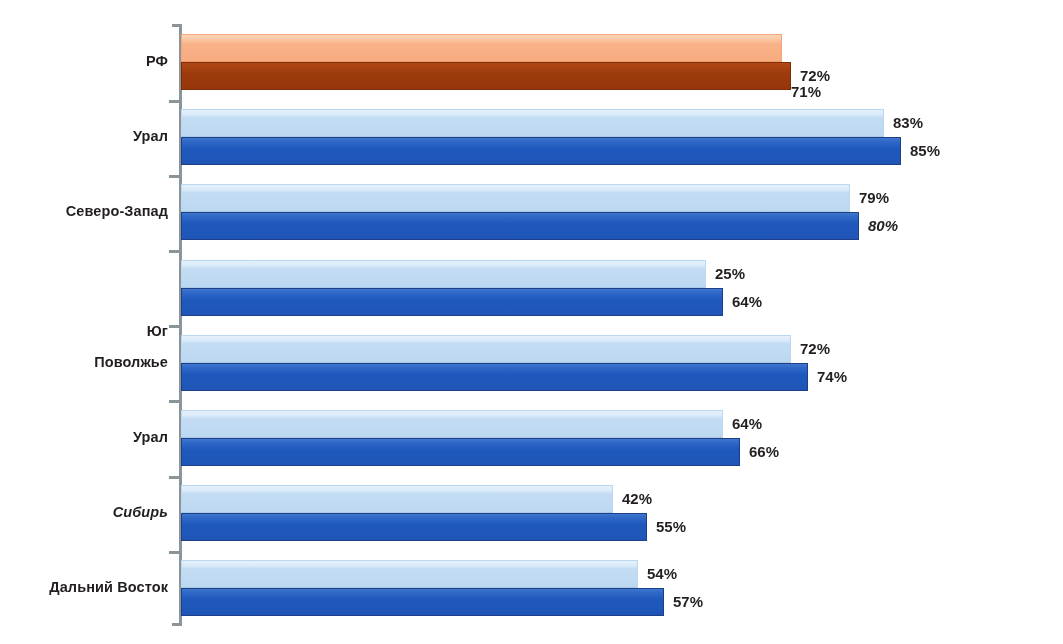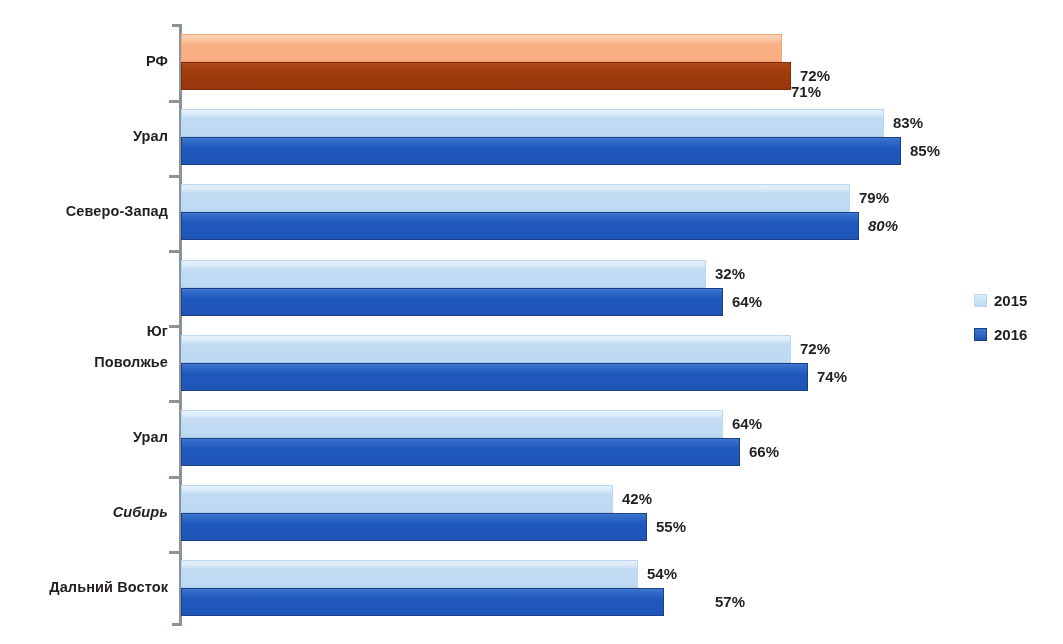--- a/index.html
+++ b/index.html
@@ -185,7 +185,7 @@
         <div class="cat-row" style="top: 0px;">
           <div class="cat-label" style="top: 278.6px; margin-top: 44px;">Юг</div>
           <div class="bar s2015" style="top: 259.6px; width: 525px;"></div>
-          <div class="bar-value" style="top: 259.6px; left: 715px;">32%</div>
+          <div class="bar-value" style="top: 259.6px; left: 715px;">25%</div>
           <div class="bar s2016" style="top: 287.6px; width: 542px;"></div>
           <div class="bar-value" style="top: 287.6px; left: 732px;">64%</div>
         </div>

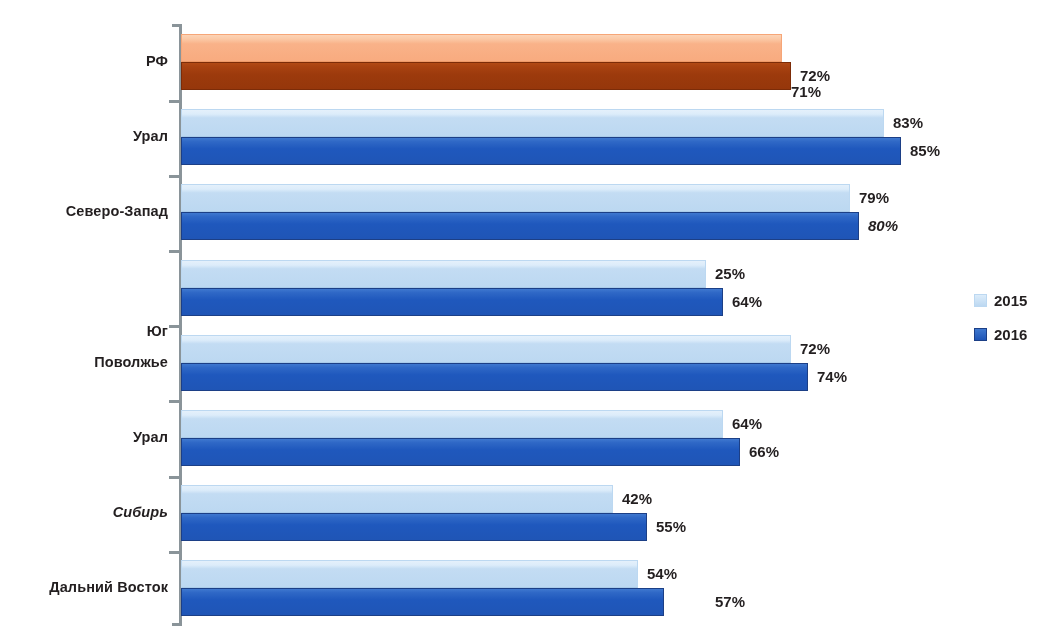--- a/index.html
+++ b/index.html
@@ -220,16 +220,6 @@
       </div>
   </div>
 
-  <div class="legend">
-    <div class="legend-item">
-      <span class="legend-swatch s2015"></span>
-      <span class="legend-label">2015</span>
-    </div>
-    <div class="legend-item">
-      <span class="legend-swatch s2016"></span>
-      <span class="legend-label">2016</span>
-    </div>
-  </div>
 
 </div>
 

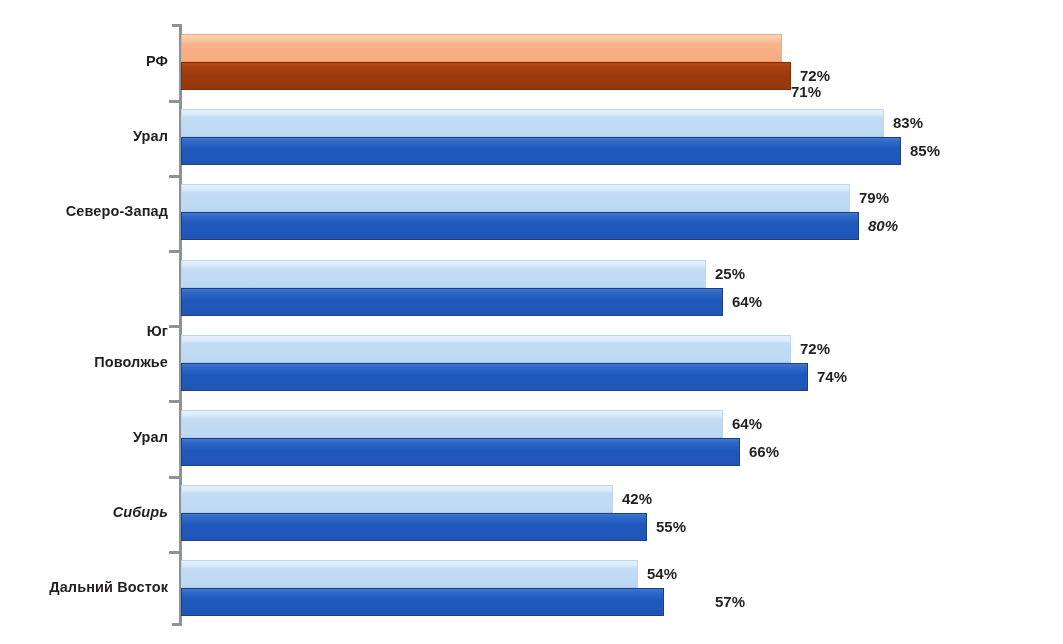--- a/index.html
+++ b/index.html
@@ -215,7 +215,7 @@
           <div class="bar s2015" style="top: 560.4px; width: 457px;"></div>
           <div class="bar-value" style="top: 560.4px; left: 647px;">54%</div>
           <div class="bar s2016" style="top: 588.4px; width: 483px;"></div>
-          <div class="bar-value" style="top: 588.4px; left: 673px; margin-left: 42px;">57%</div>
+          <div class="bar-value" style="top: 588.4px; left: 673px;">57%</div>
         </div>
       </div>
   </div>

